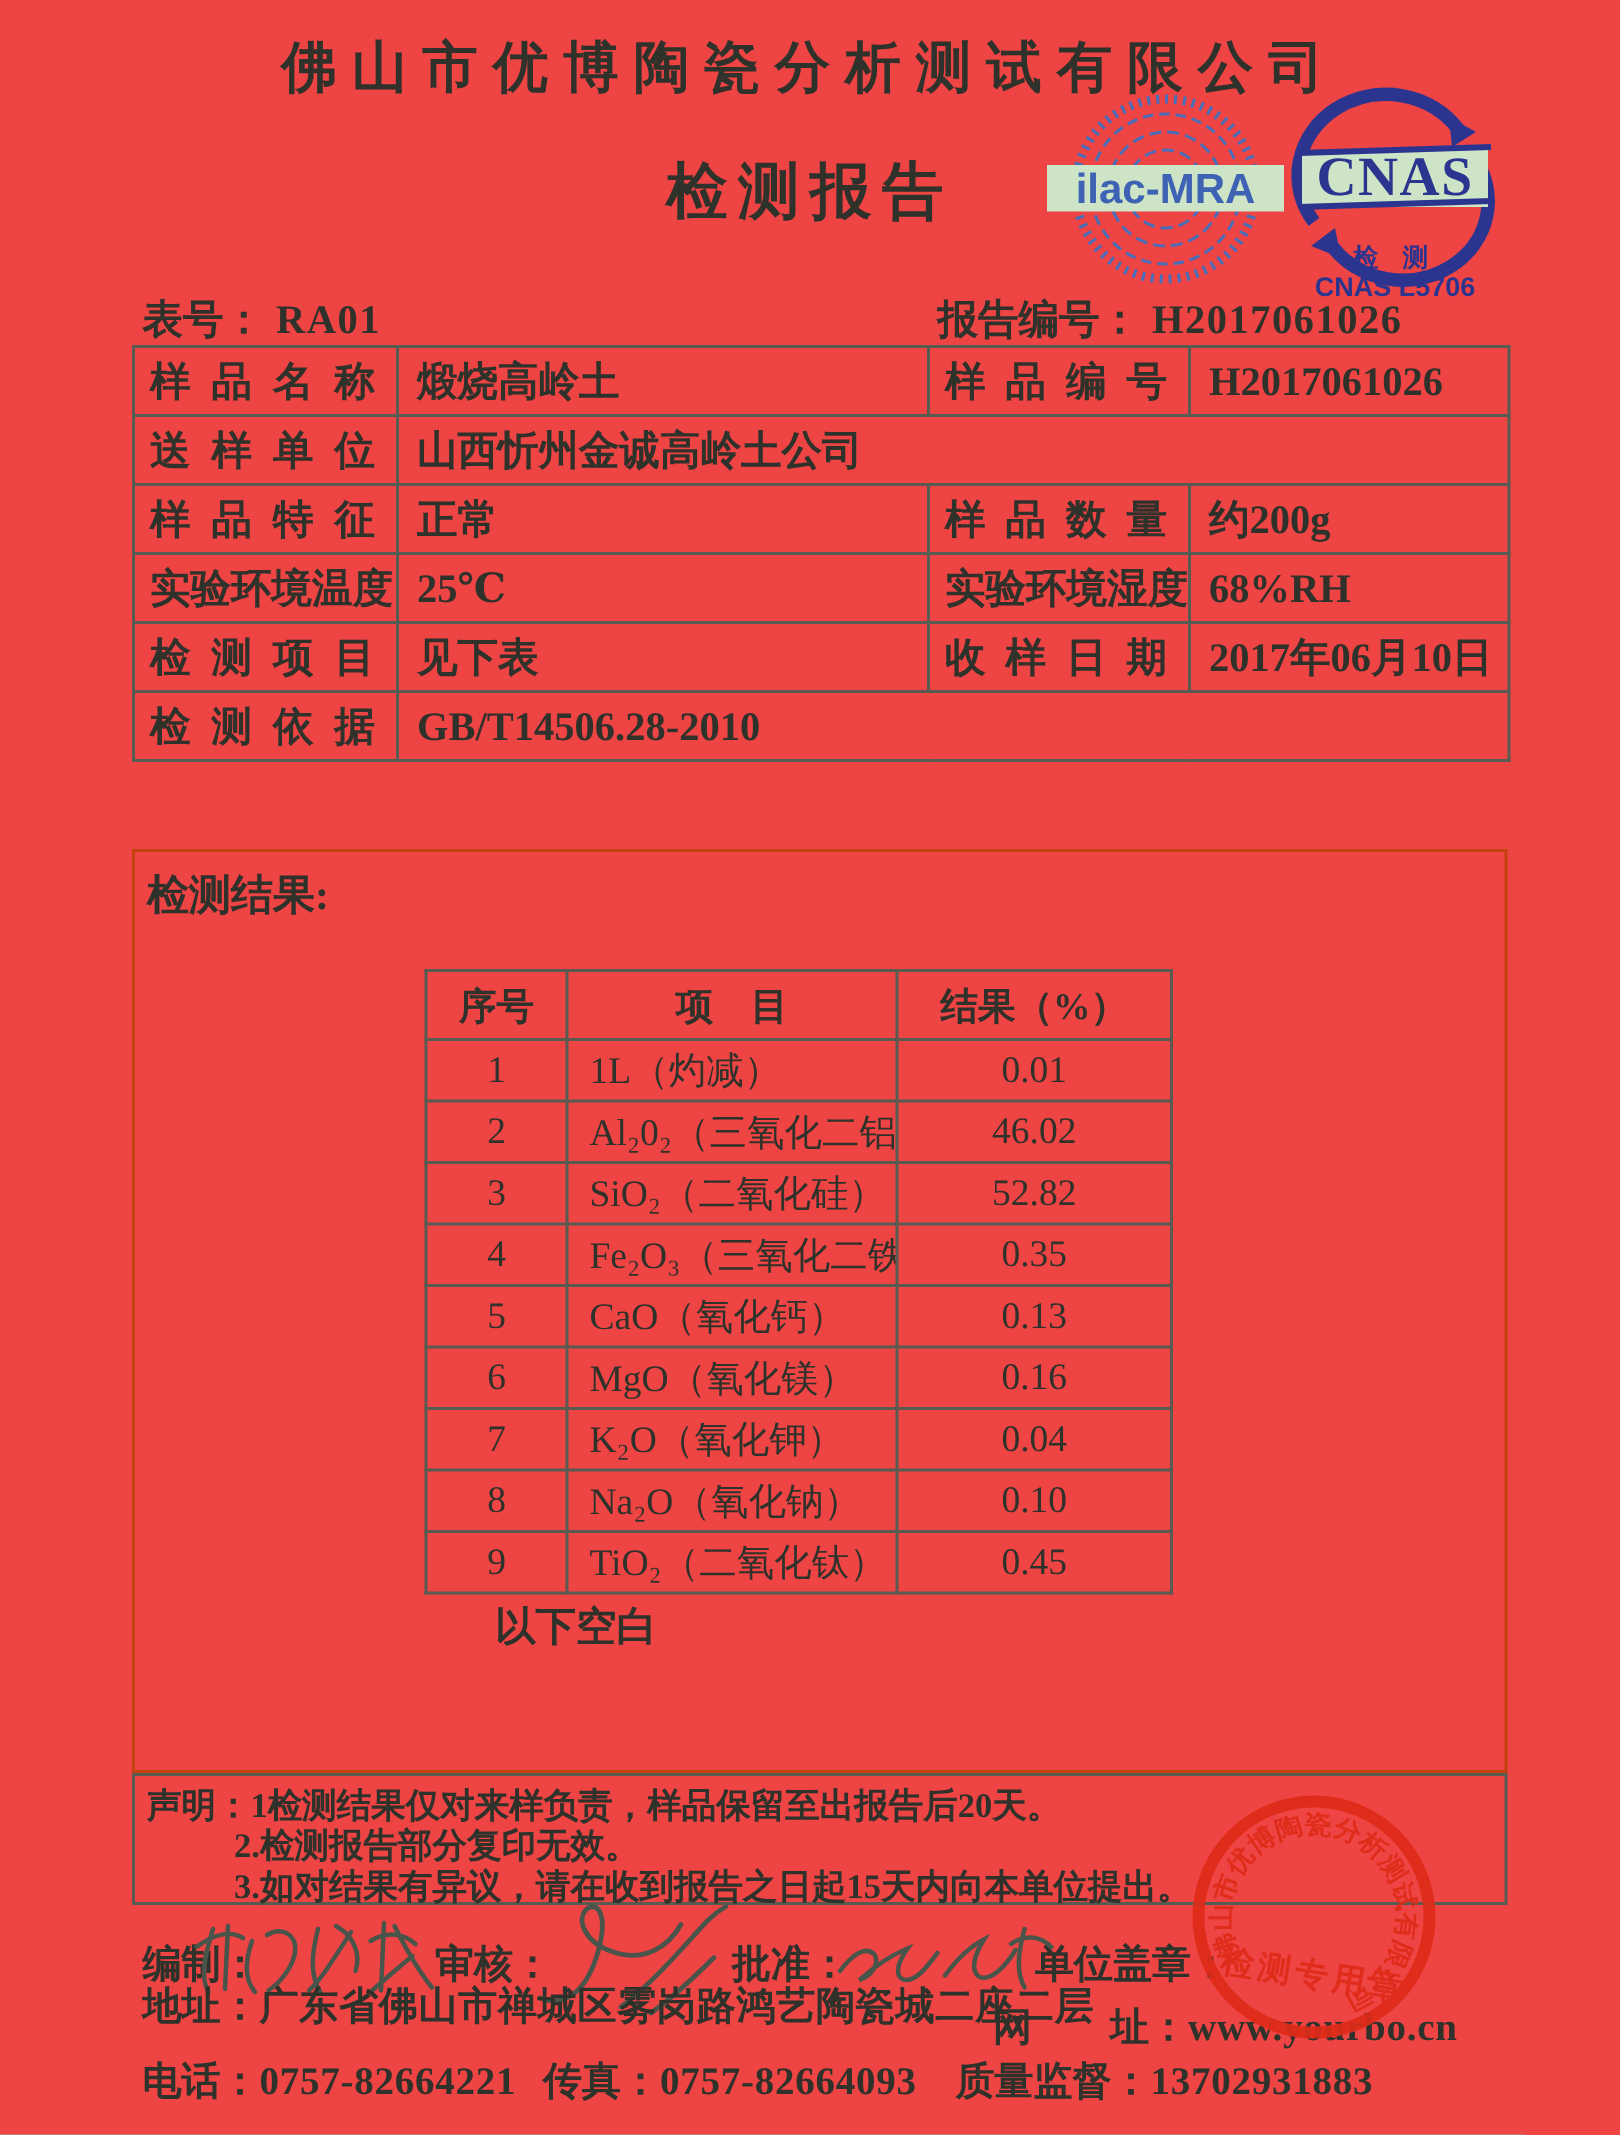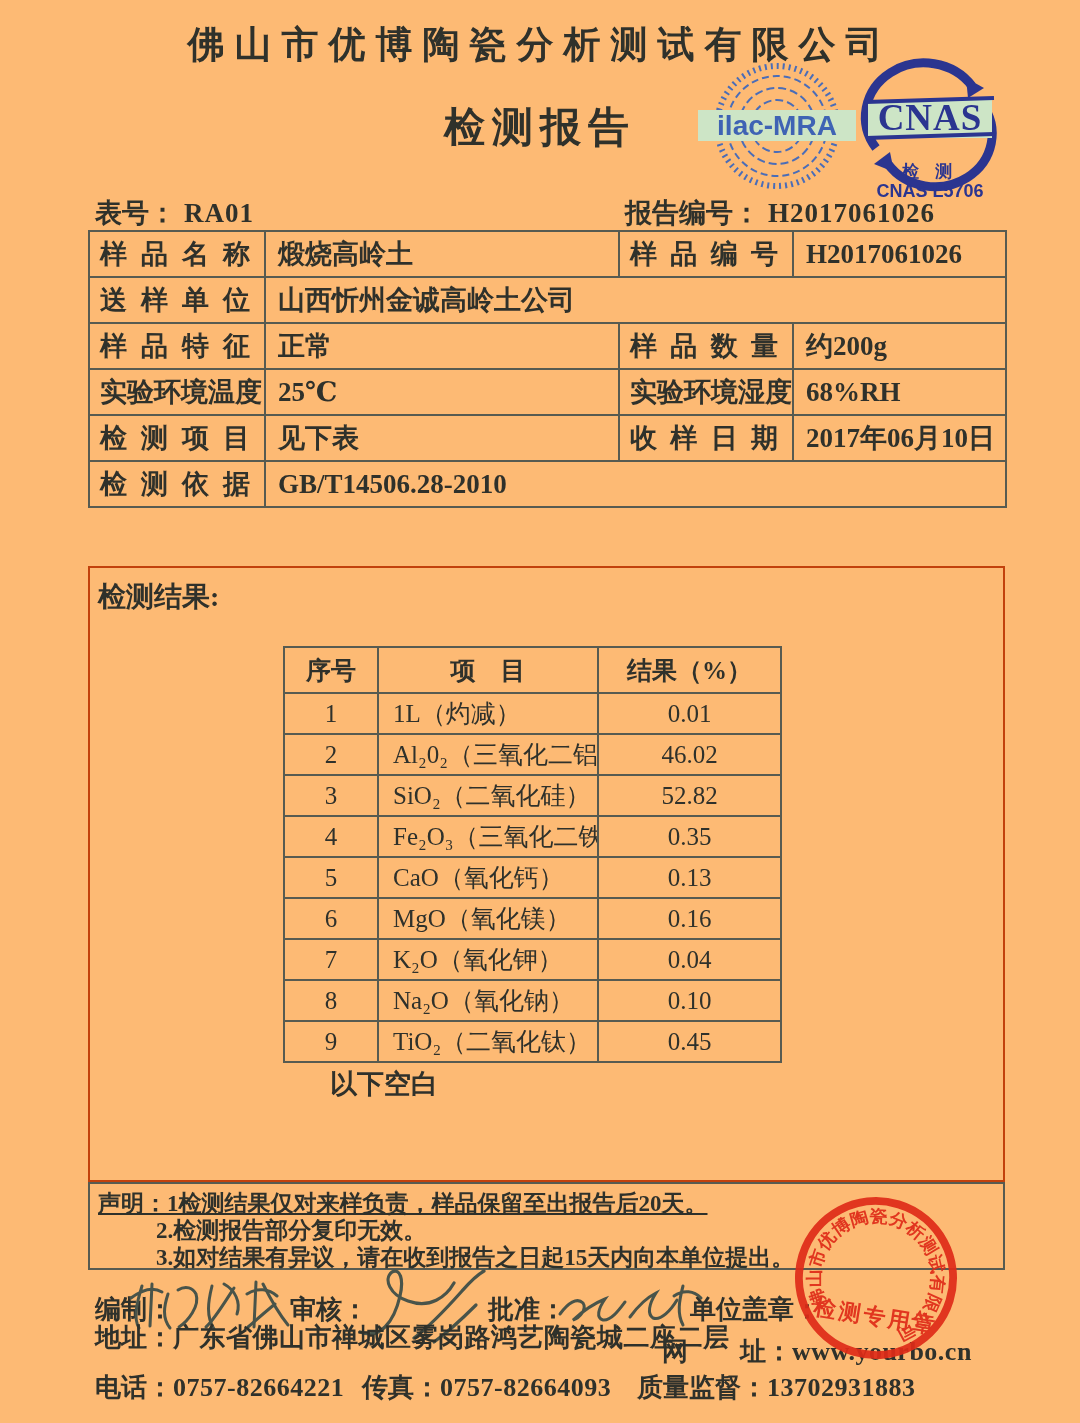--- a/index.html
+++ b/index.html
@@ -4,7 +4,7 @@
 <style>
   html,body{margin:0;padding:0;background:#9aa79a;}
   .page{
-    position:relative;width:1080px;height:1423px;background:#fdba74;
+    position:relative;width:1080px;height:1423px;background:#ef4444;
     font-family:"Liberation Serif","DejaVu Serif",serif;color:#2f312b;
     overflow:hidden;margin:0 auto;
   }

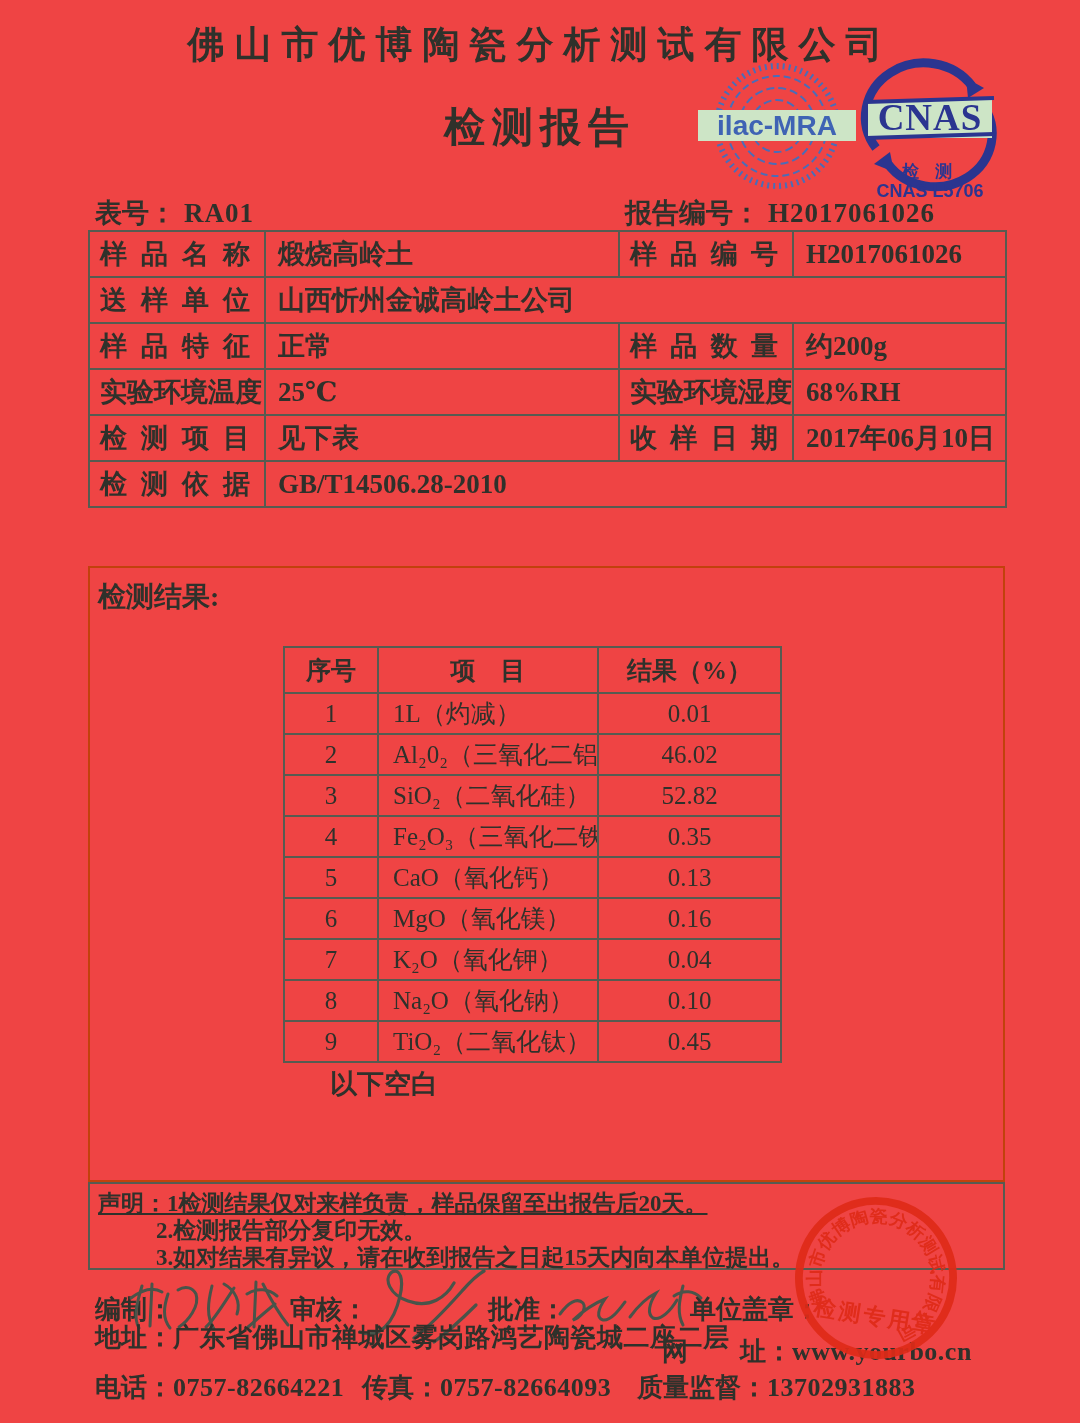--- a/index.html
+++ b/index.html
@@ -41,7 +41,7 @@
 
   .statement-box{position:absolute;left:88px;top:1182px;width:913px;height:84px;border:2px solid #575b51;}
   .statement-box .ln{position:absolute;left:8px;font-size:23px;font-weight:700;white-space:nowrap;}
-  .statement-box .ln1{top:4px;text-decoration:underline;}
+  .statement-box .ln1{top:4px;}
   .statement-box .ln2{top:31px;left:66px;}
   .statement-box .ln3{top:58px;left:66px;}
 

